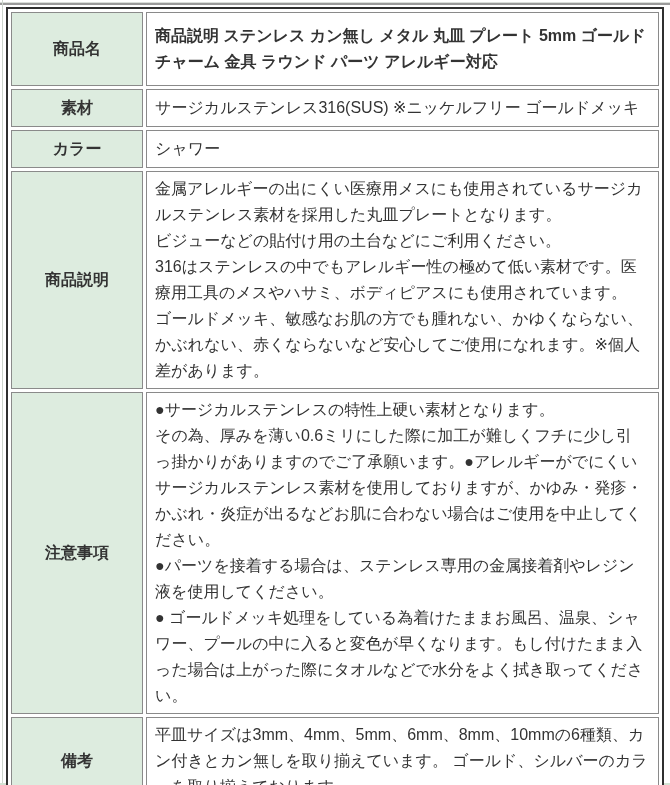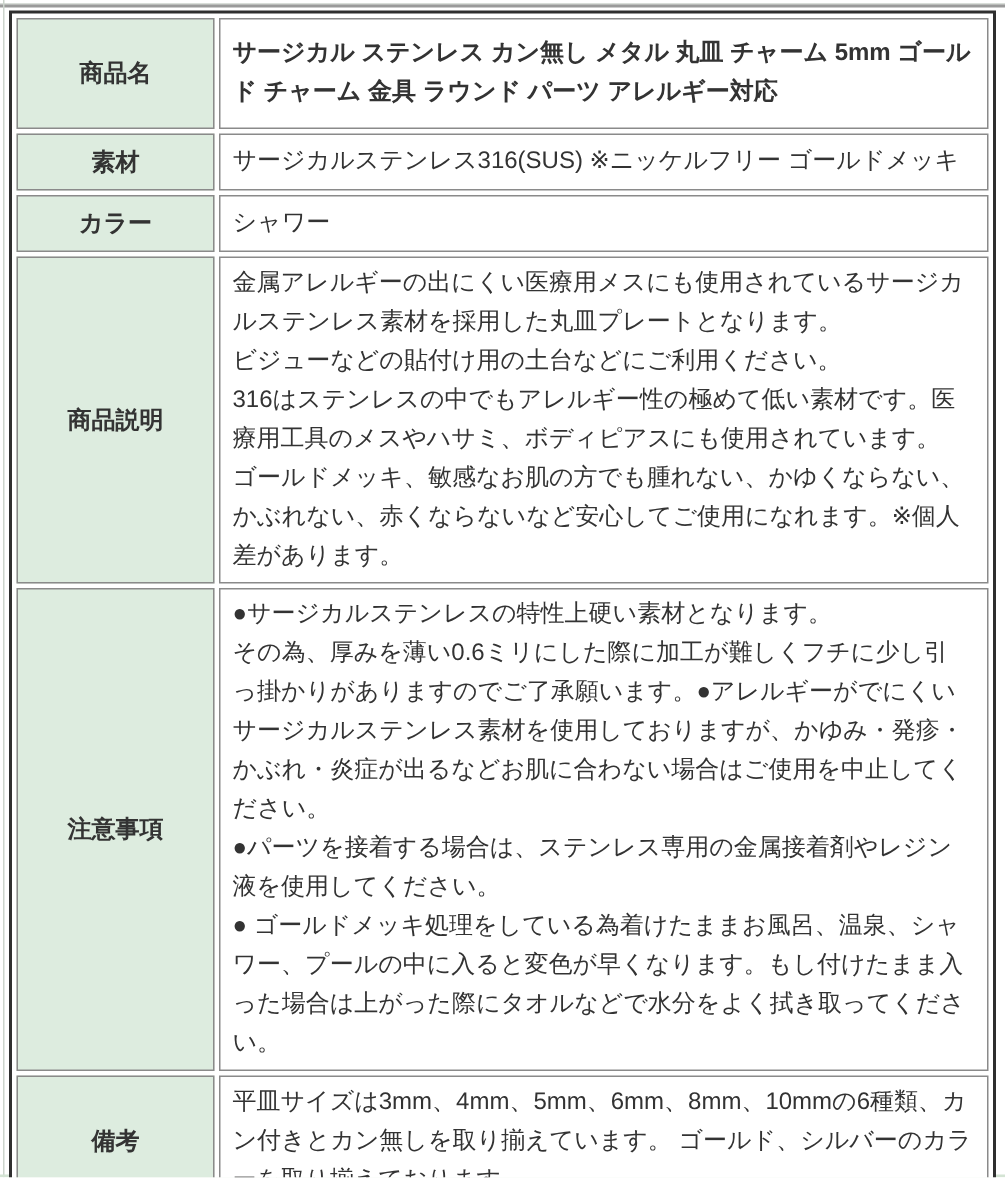--- a/index.html
+++ b/index.html
@@ -90,7 +90,7 @@
     <tbody>
       <tr class="row-product-name">
         <th class="label-cell">商品名</th>
-        <td class="value-cell">サージカル ステンレス カン無し メタル 丸皿 チャーム 5mm ゴールド チャーム 金具 ラウンド パーツ アレルギー対応</td>
+        <td class="value-cell">商品説明 ステンレス カン無し メタル 丸皿 プレート 5mm ゴールド チャーム 金具 ラウンド パーツ アレルギー対応</td>
       </tr>
       <tr class="row-short">
         <th class="label-cell">素材</th>

